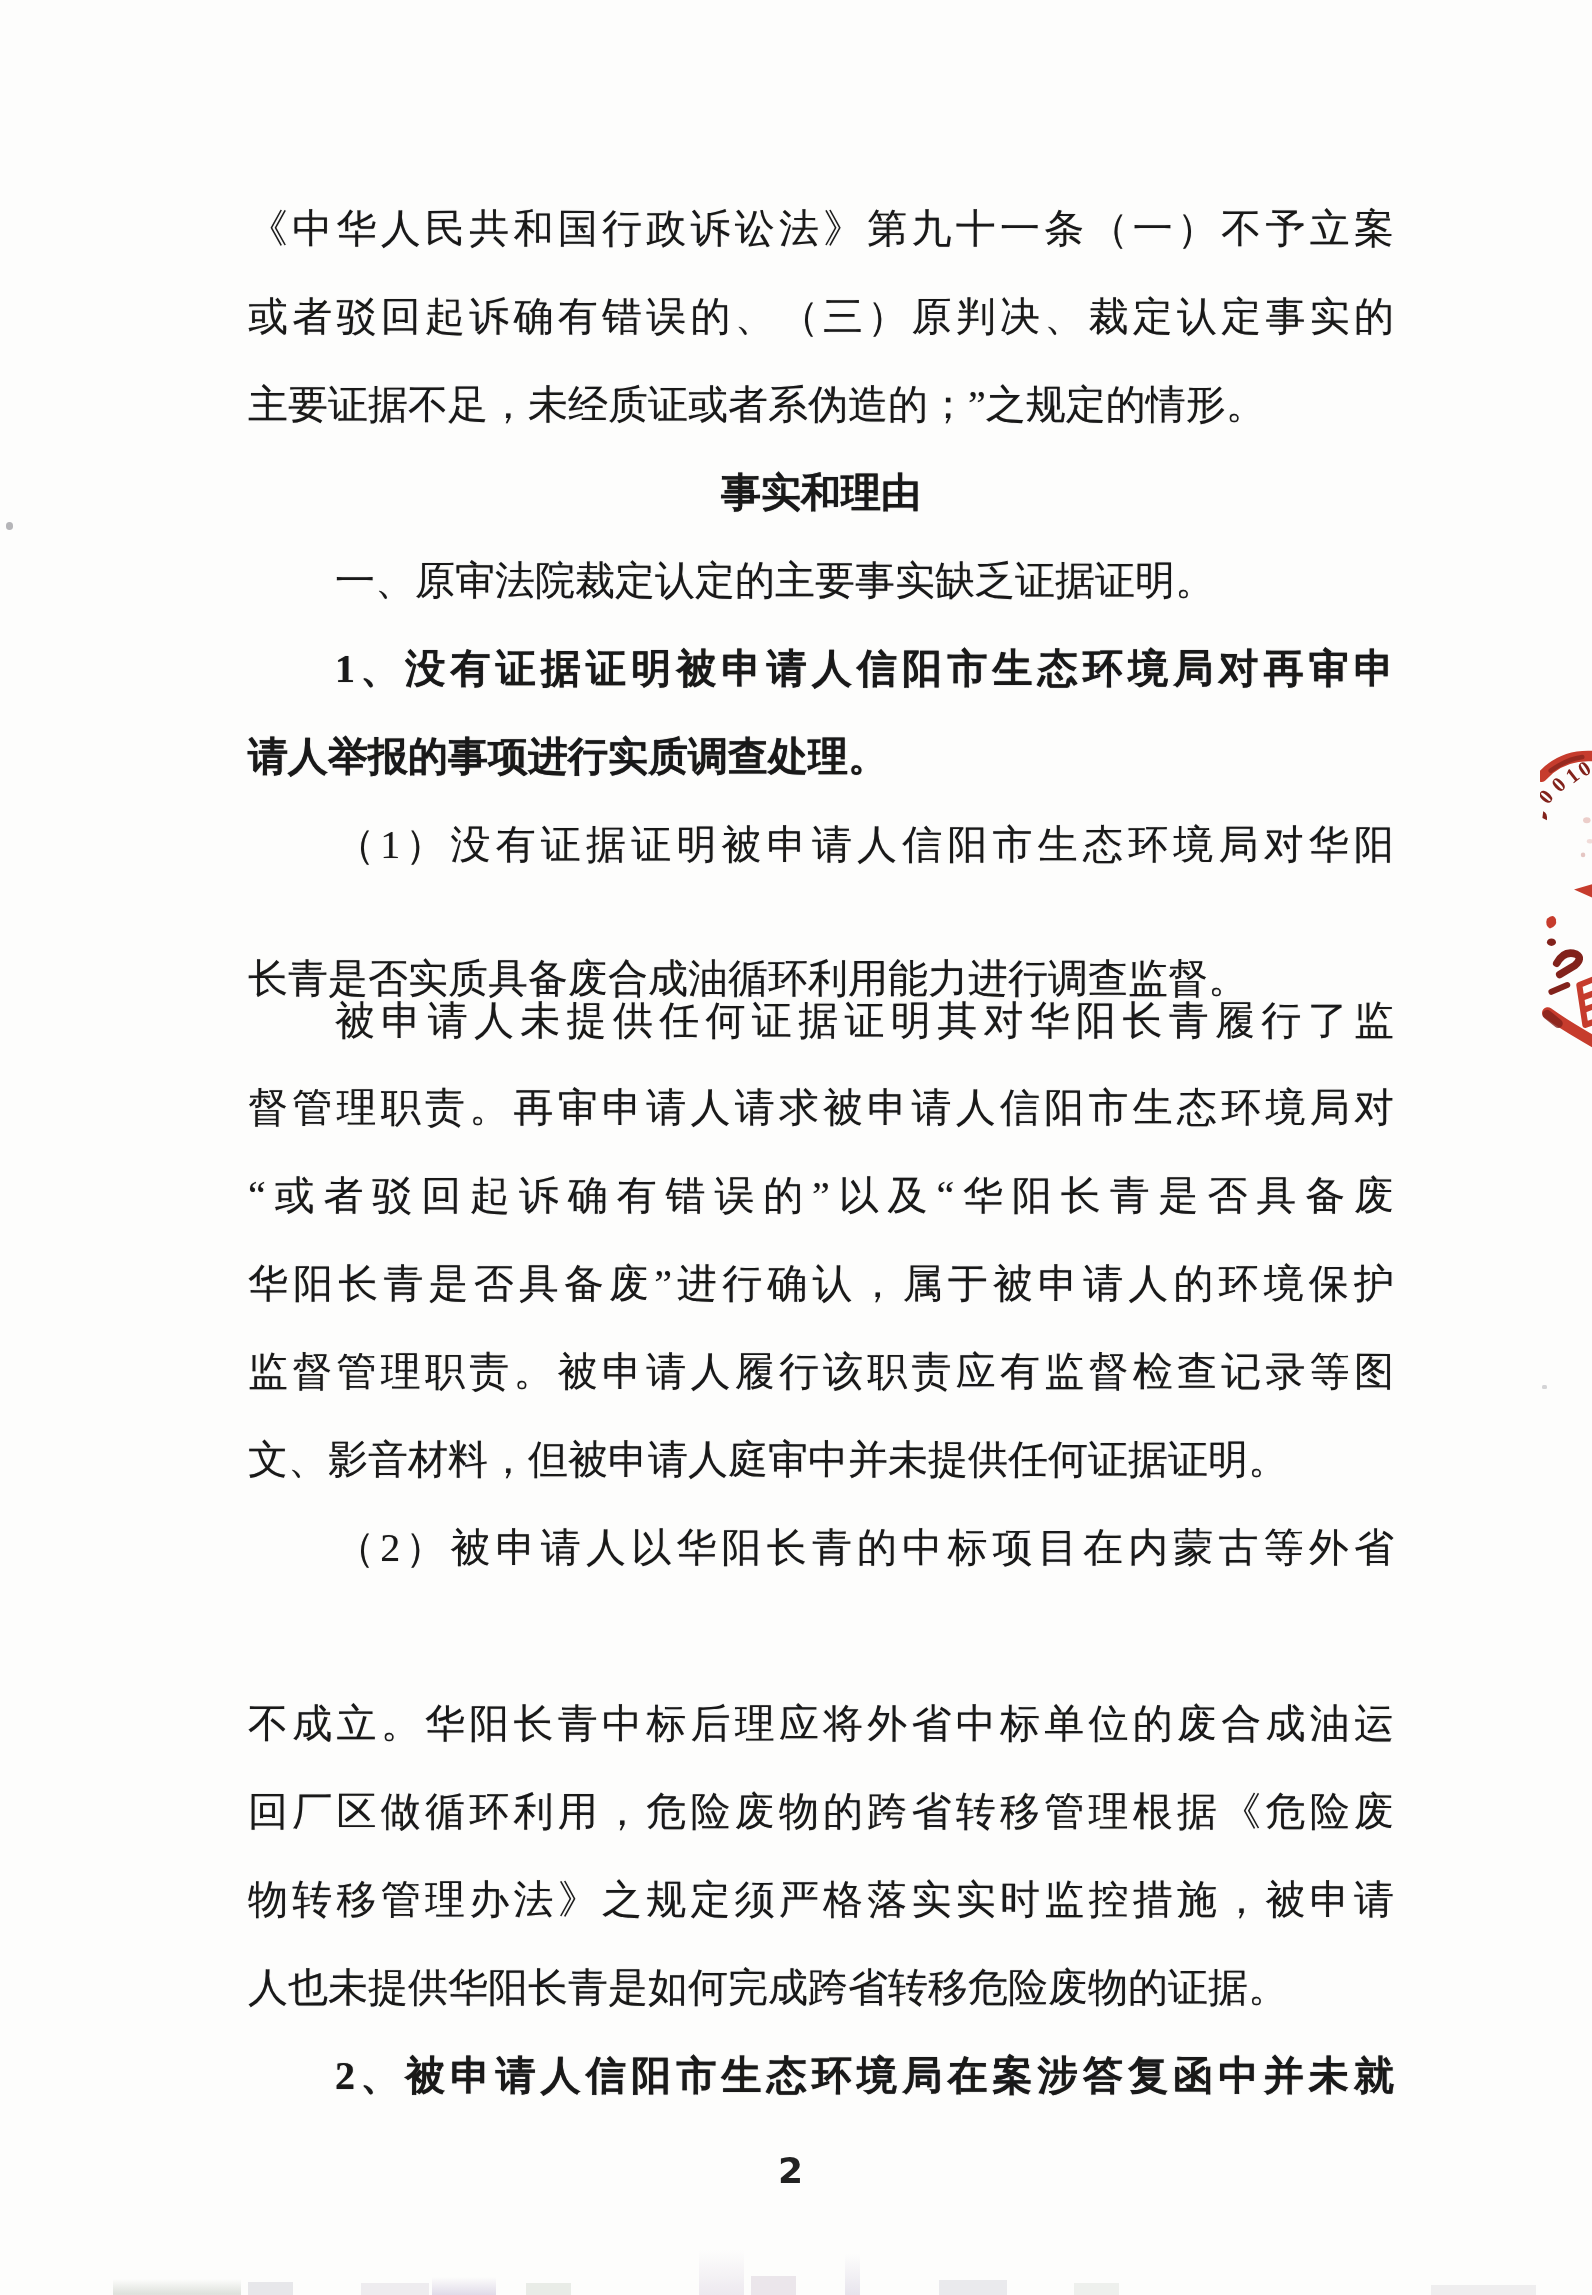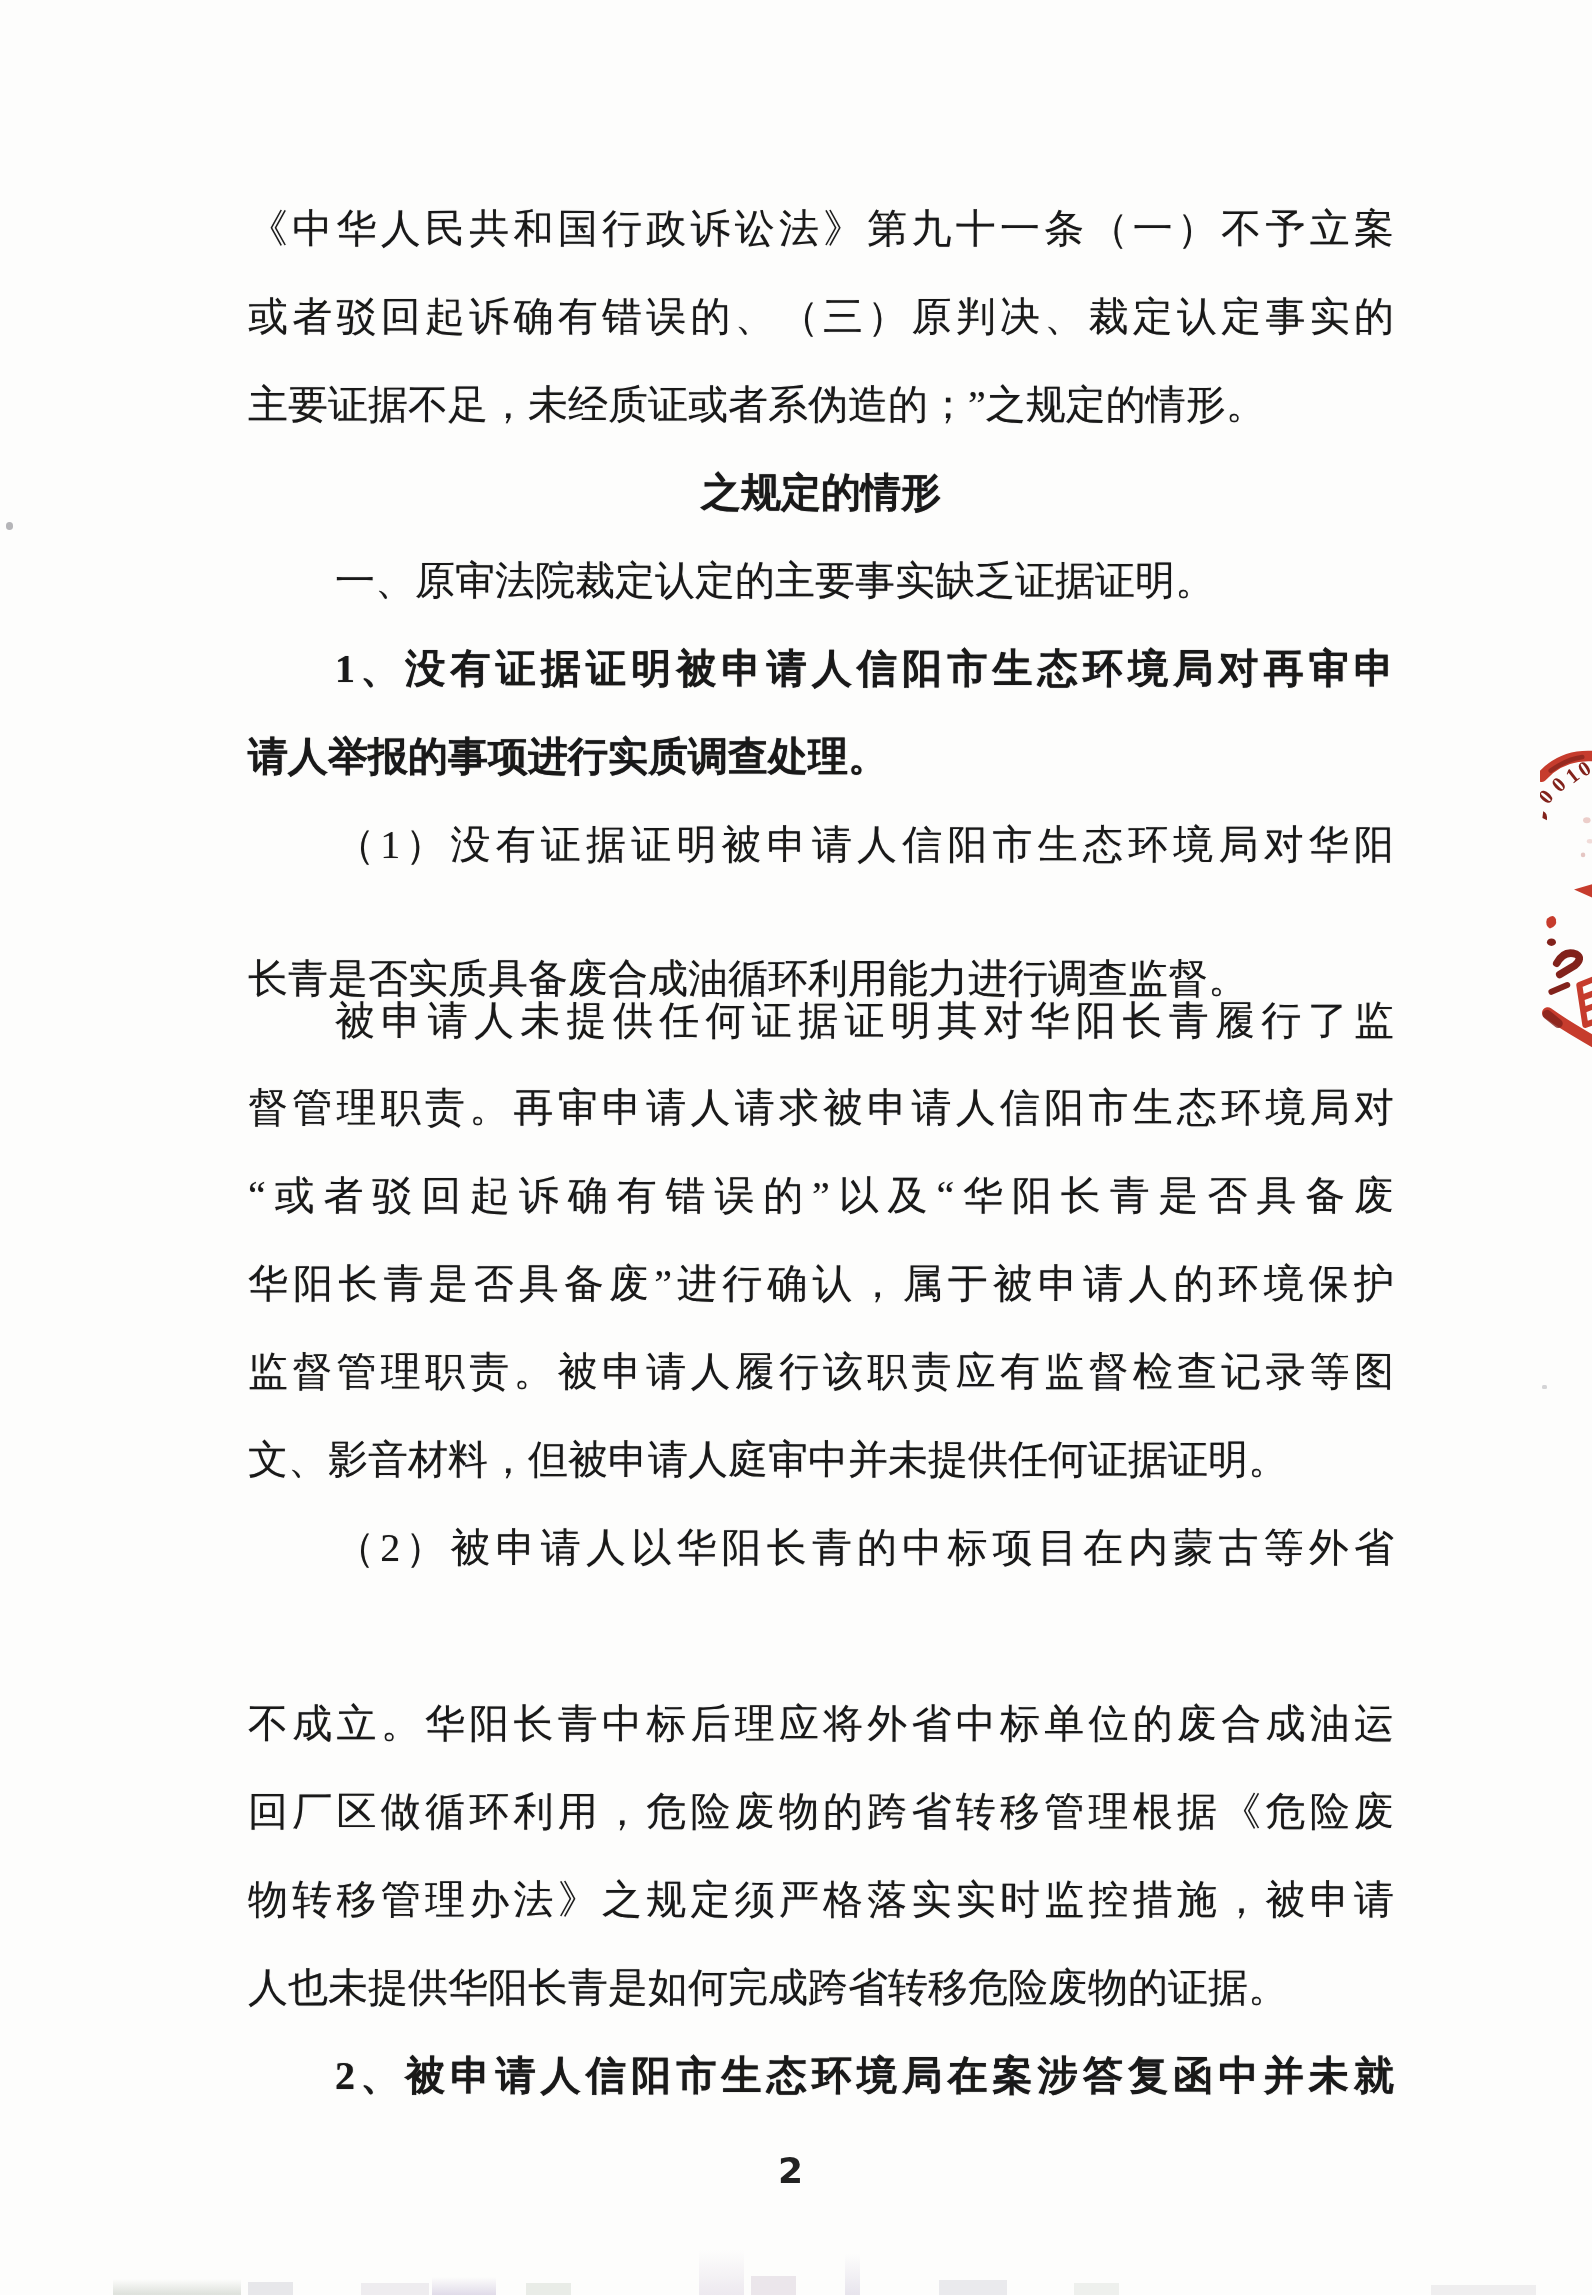--- a/index.html
+++ b/index.html
@@ -57,7 +57,7 @@
       <div class="line a-justify" style="top: 201px;">《中华人民共和国行政诉讼法》第九十一条（一）不予立案</div>
       <div class="line a-justify" style="top: 289px;">或者驳回起诉确有错误的、（三）原判决、裁定认定事实的</div>
       <div class="line a-left" style="top: 377px;">主要证据不足，未经质证或者系伪造的；”之规定的情形。</div>
-      <div class="line a-center bold" style="top: 465px;">之规定的情形</div>
+      <div class="line a-center bold" style="top: 465px;">事实和理由</div>
       <div class="line a-left indent" style="top: 553px;">一、原审法院裁定认定的主要事实缺乏证据证明。</div>
       <div class="line a-justify indent bold" style="top: 641px;">1、没有证据证明被申请人信阳市生态环境局对再审申</div>
       <div class="line a-left bold" style="top: 729px;">请人举报的事项进行实质调查处理。</div>

